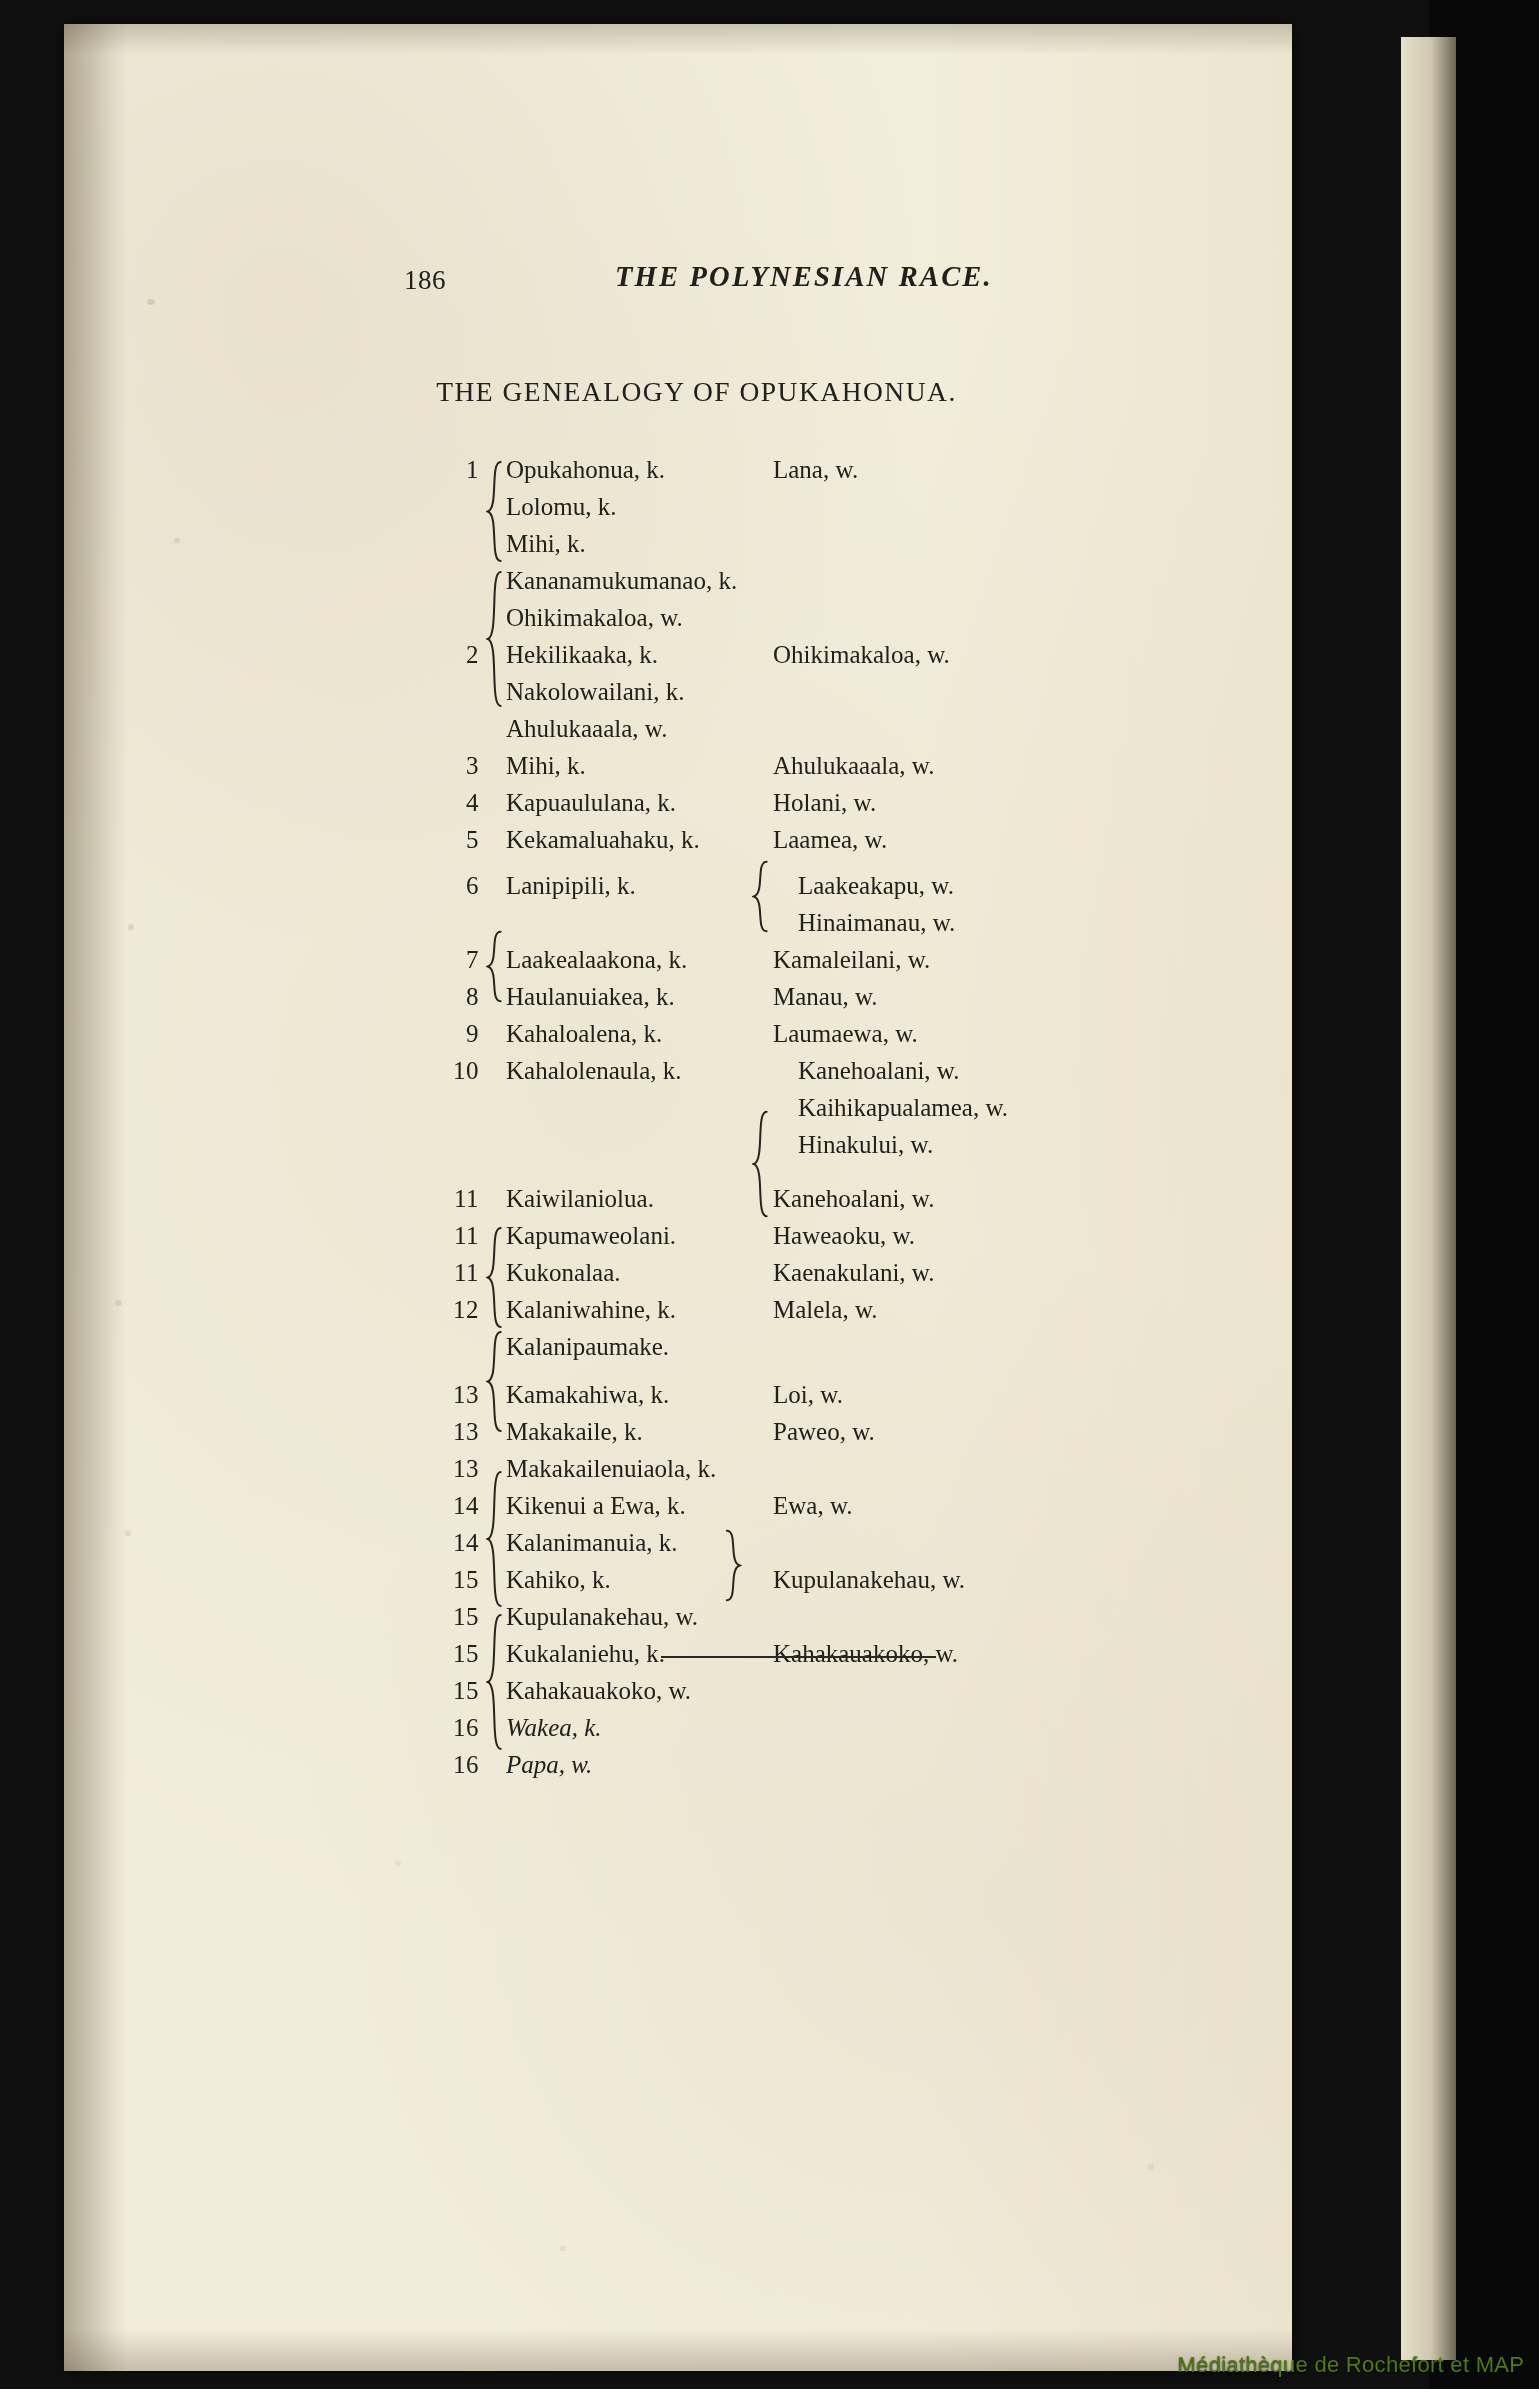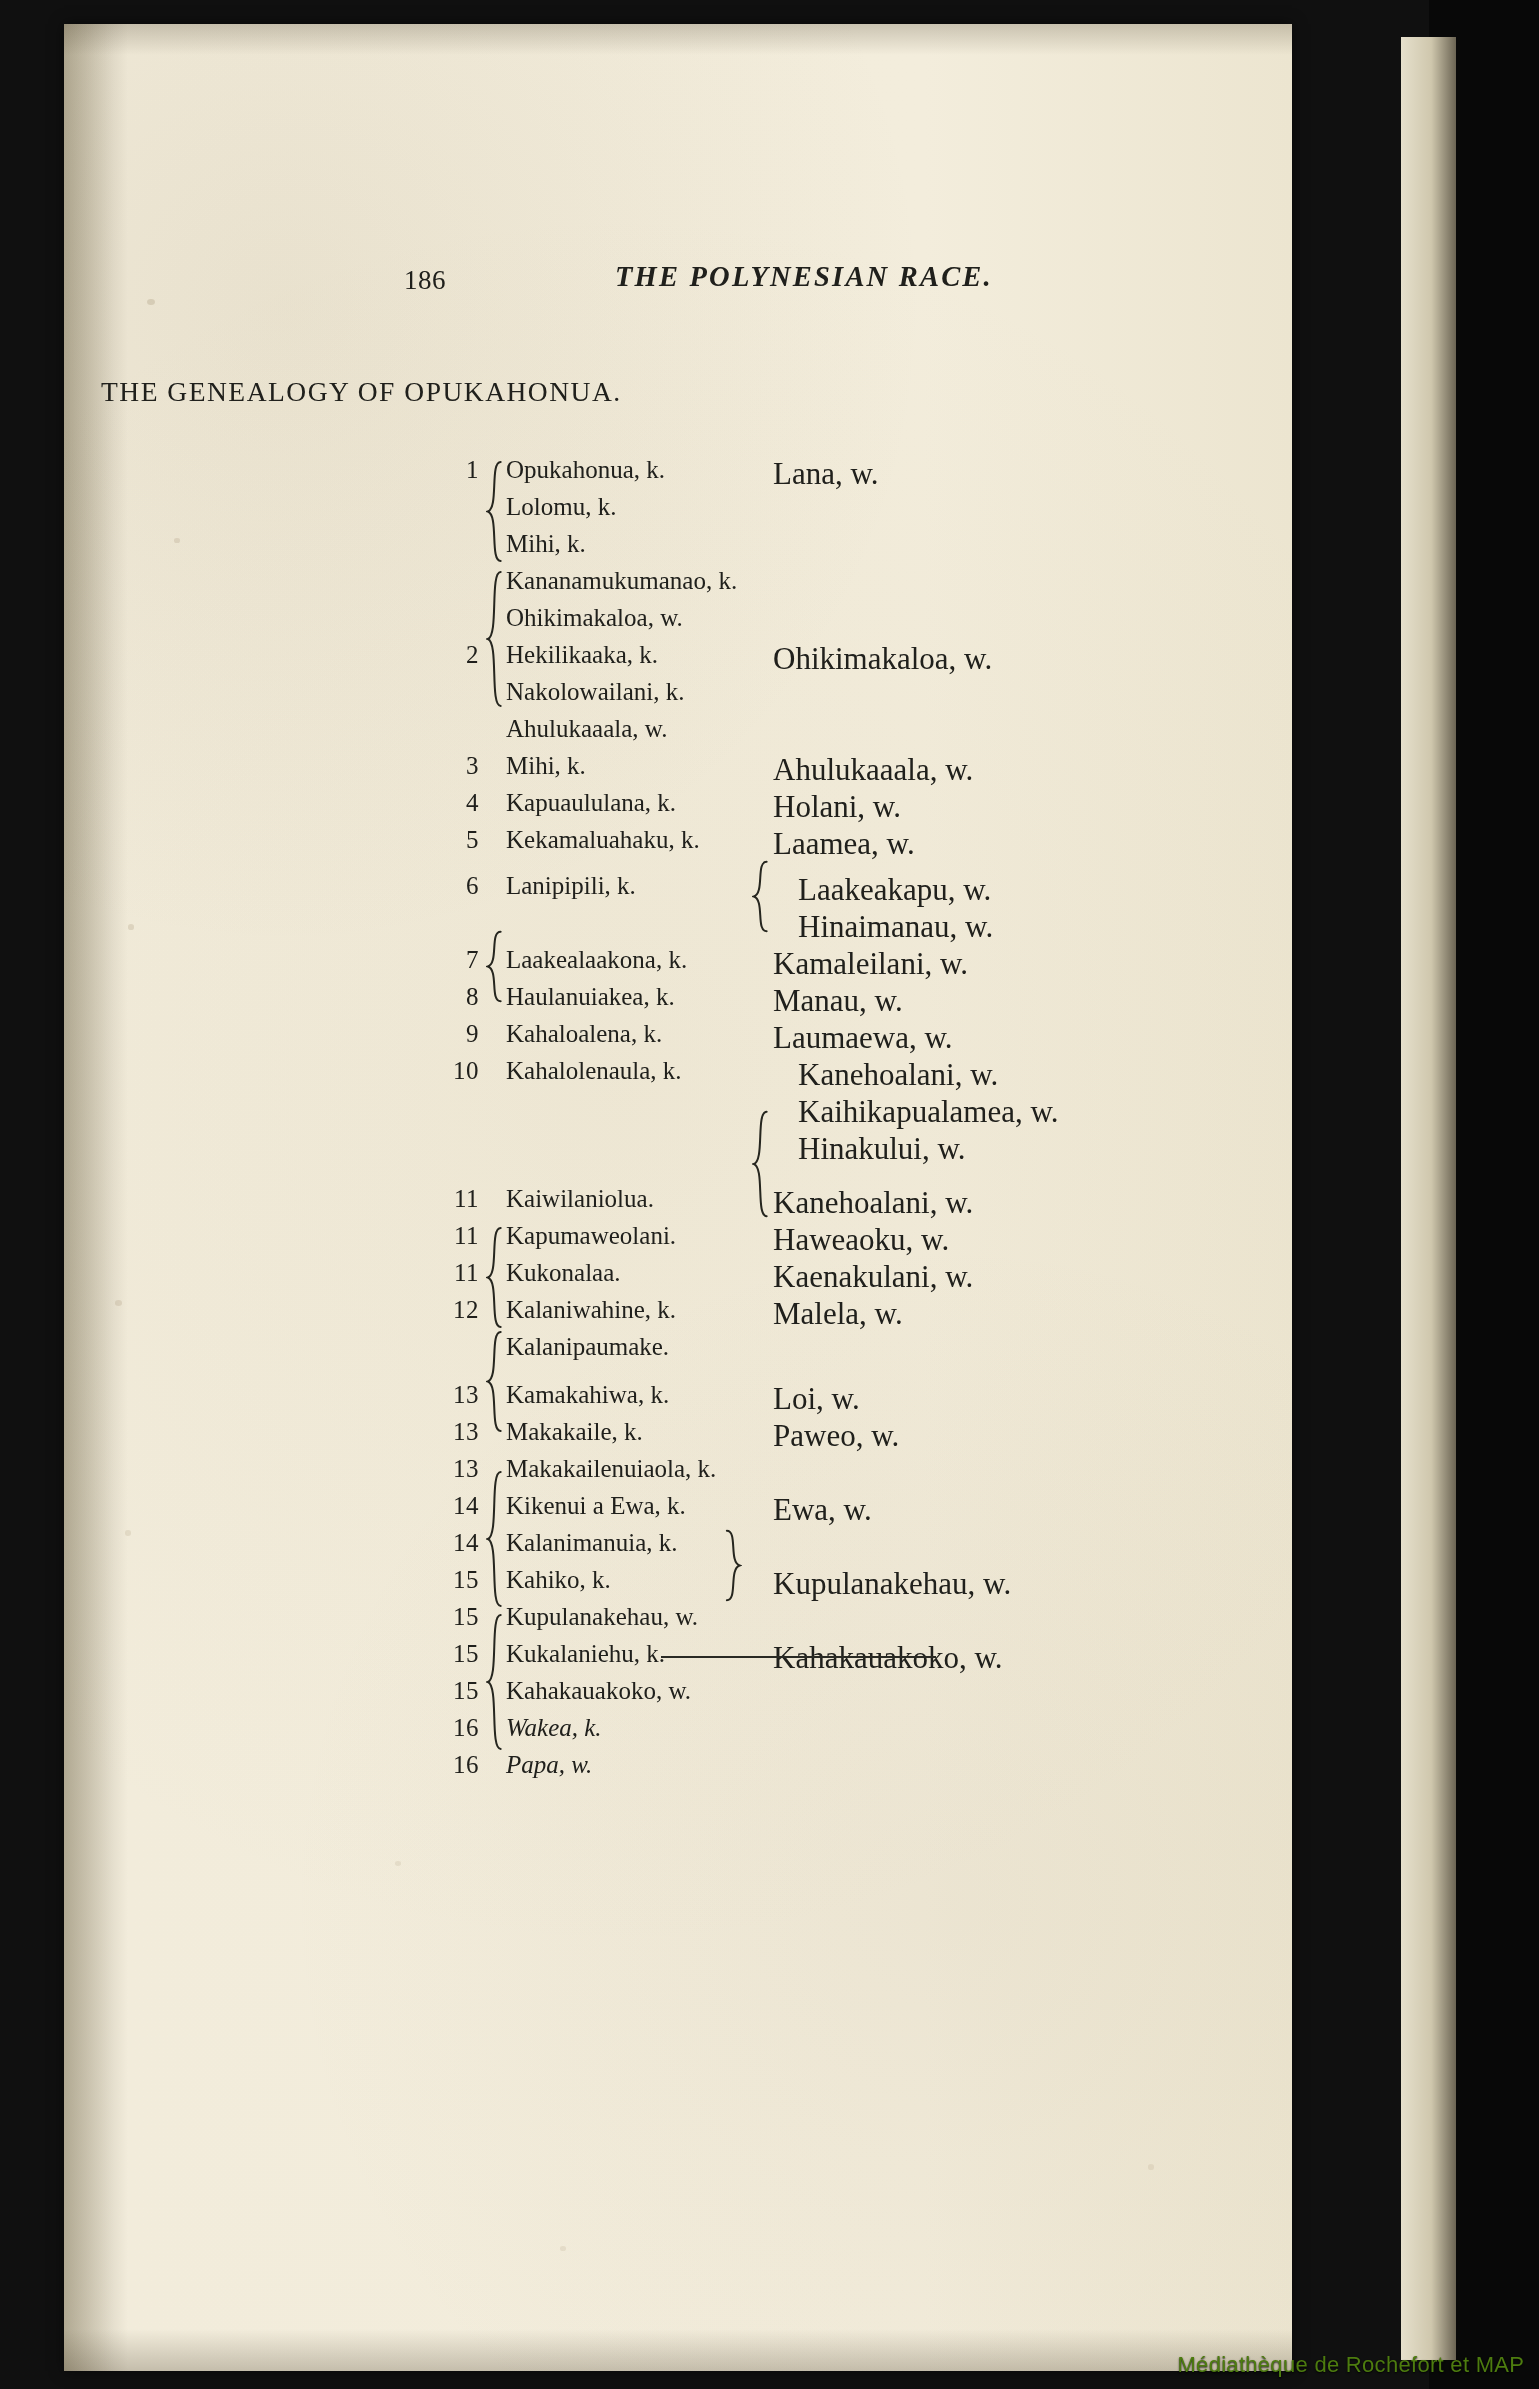--- a/index.html
+++ b/index.html
@@ -114,6 +114,7 @@
     left: 0;
     top: 352px;
     width: 100%;
+    text-align: center;
     font-size: 27.5px;
     letter-spacing: 1.5px;
     padding-left: 37px;

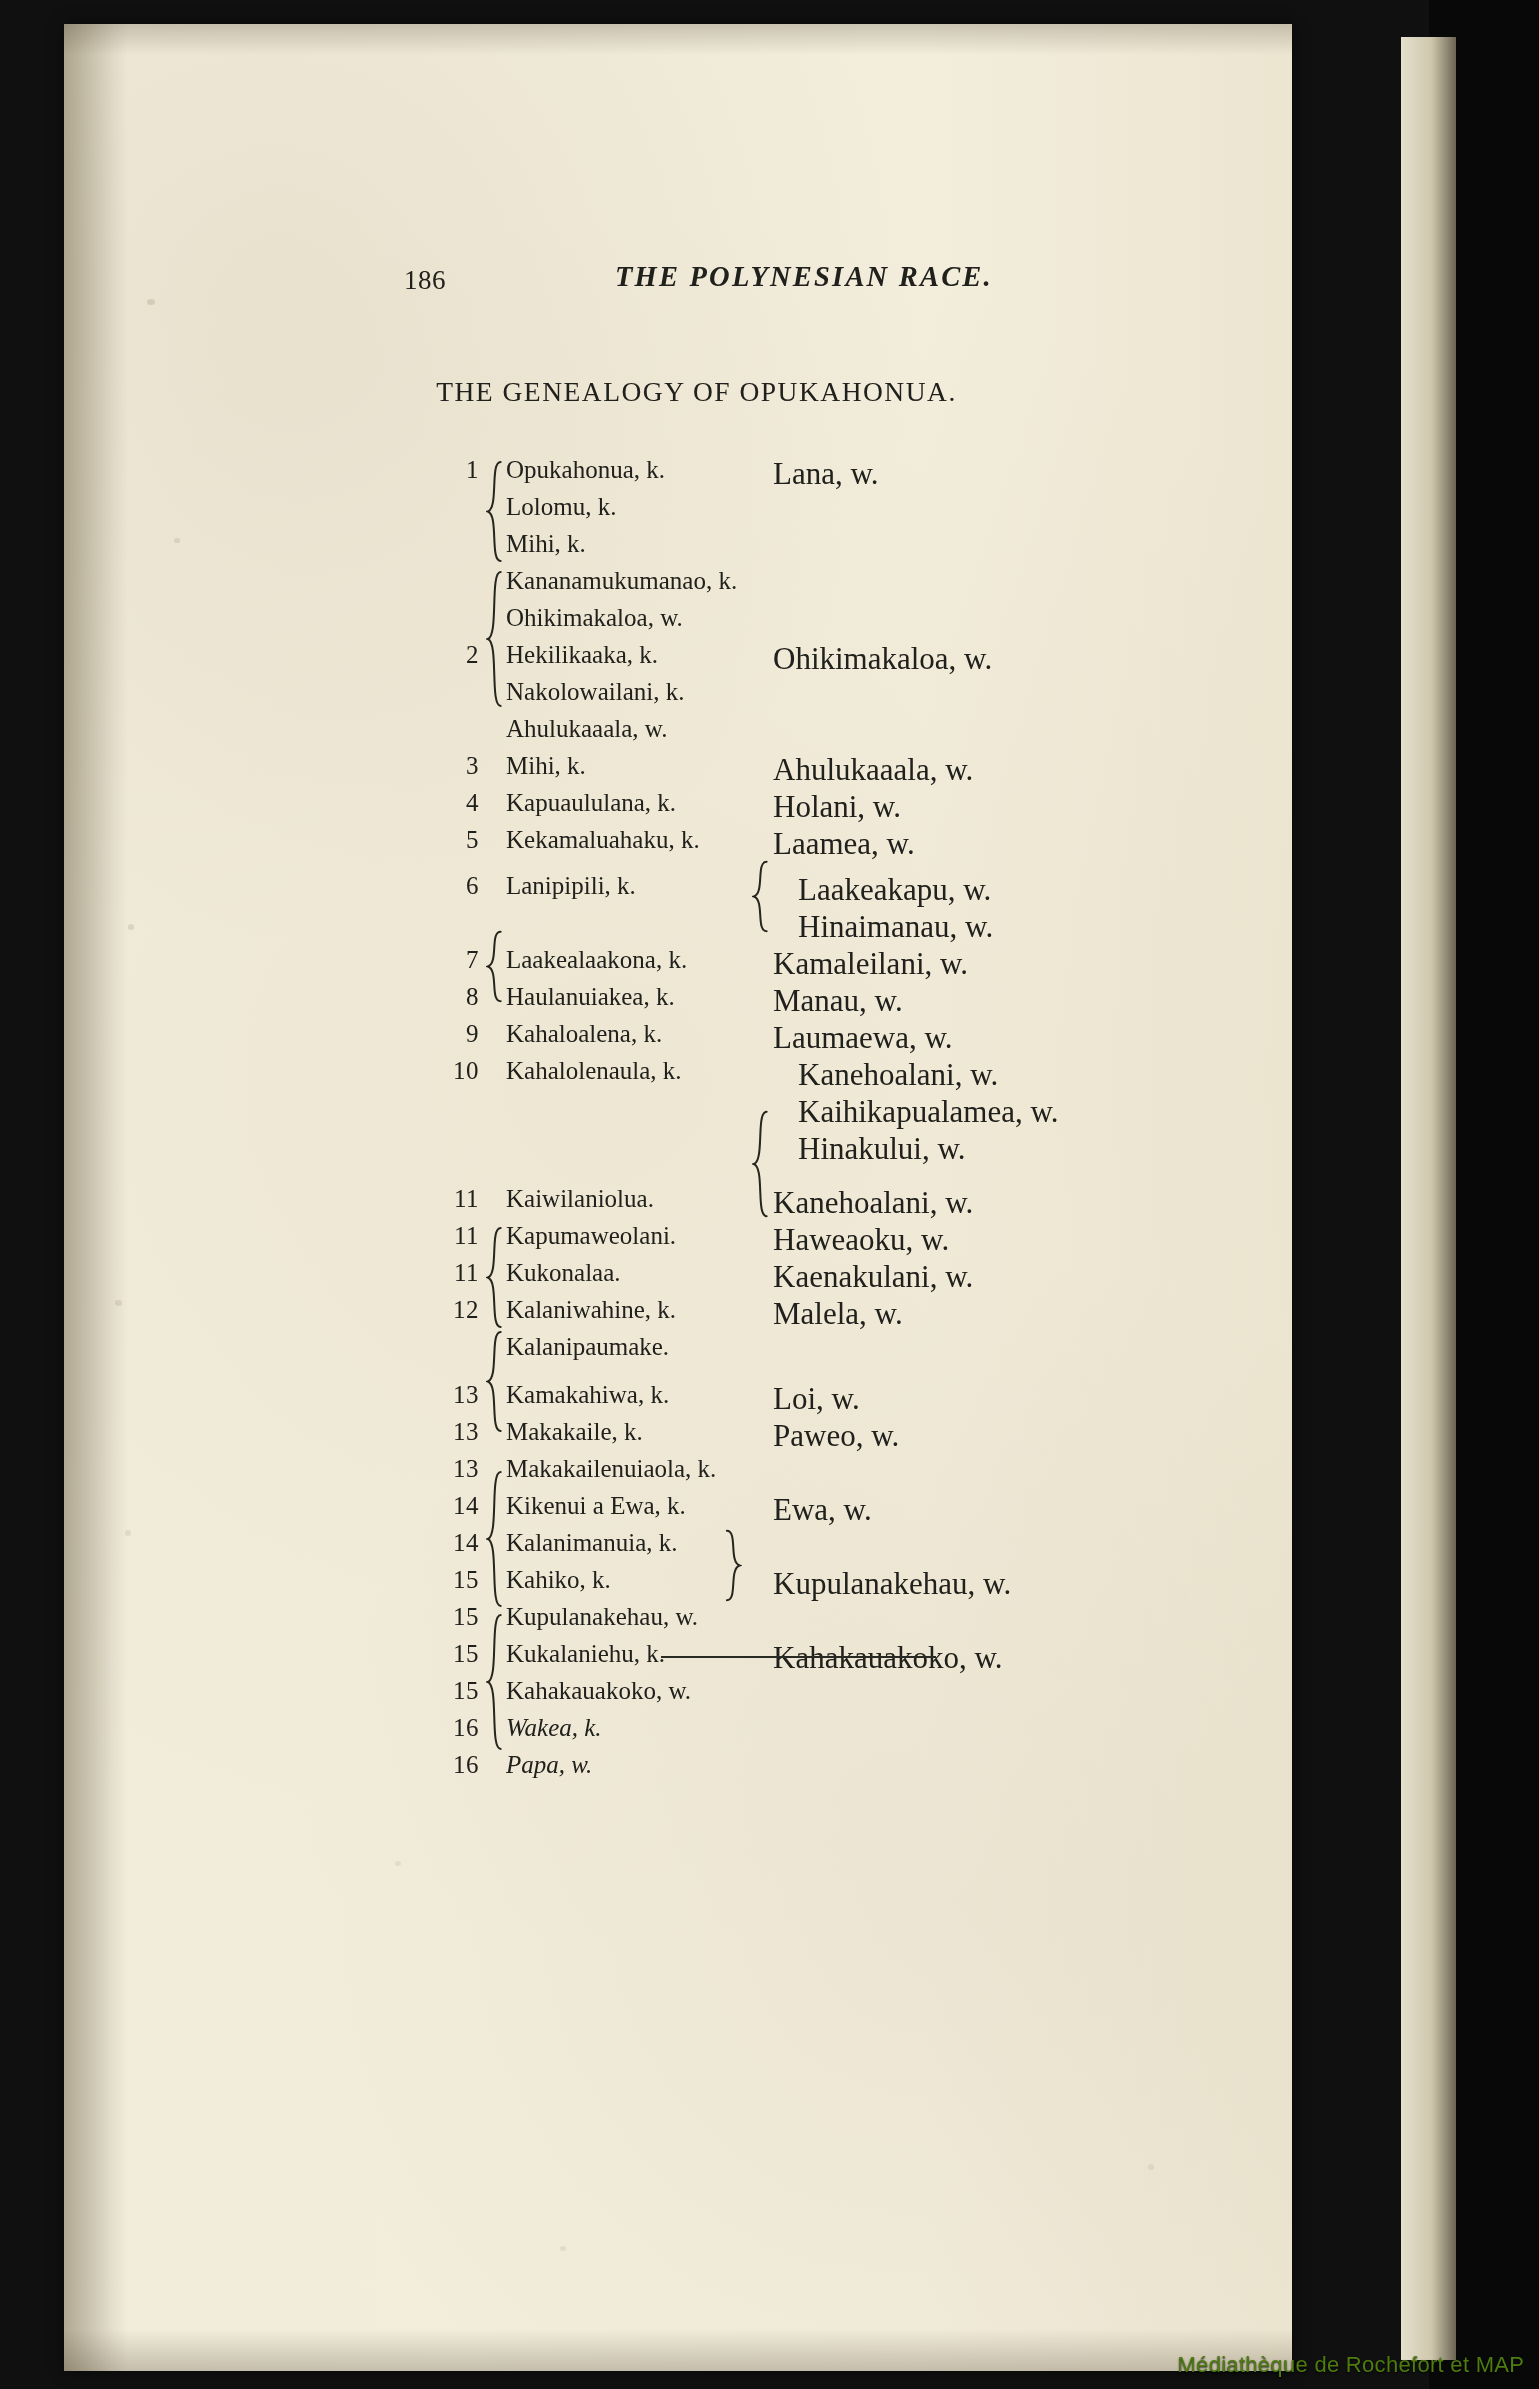--- a/index.html
+++ b/index.html
@@ -149,7 +149,7 @@
   .female {
     position: absolute;
     left: 342px;
-    font-size: 31px;
+    font-size: 25px;
     white-space: nowrap;
   }
   .female.indent {

